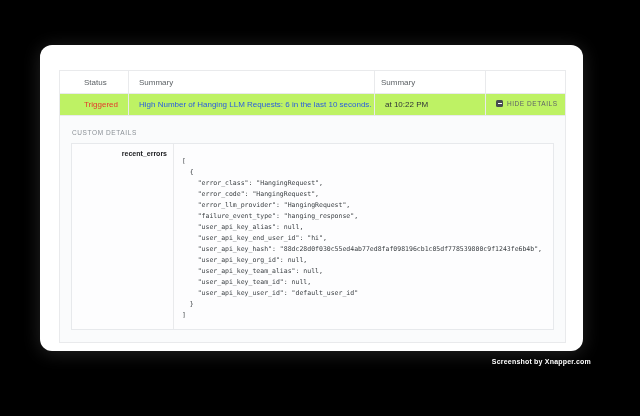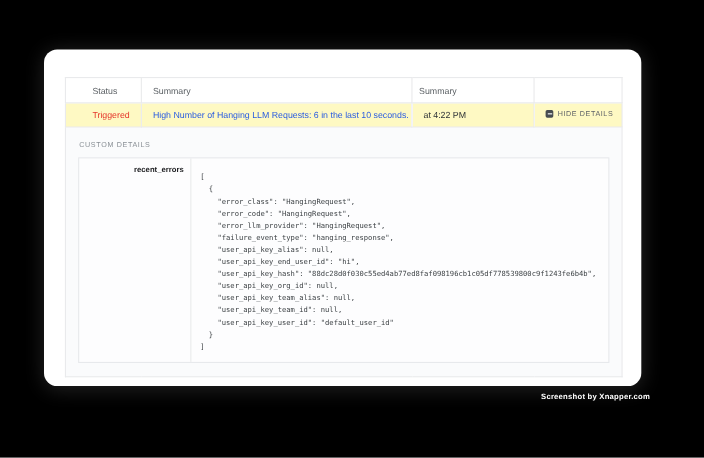--- a/index.html
+++ b/index.html
@@ -32,7 +32,7 @@
   tr.hdr th { height:23px; color:#5c6165; background:#fff; padding-left:10px; }
   tr.hdr th.first, tr.row td.first { padding-left:24px; }
   tr.hdr th.created-h, td.created-cell { padding-left:6px; }
-  tr.row td { height:22px; background:#fef9c3; padding-left:10px; }
+  tr.row td { height:22px; background:#bef264; padding-left:10px; }
   .status-text { color:#e5372b; }
   .summary-link { color:#2a5ce0; text-decoration:none; cursor:pointer; }
   .created-text { color:#2f3337; }

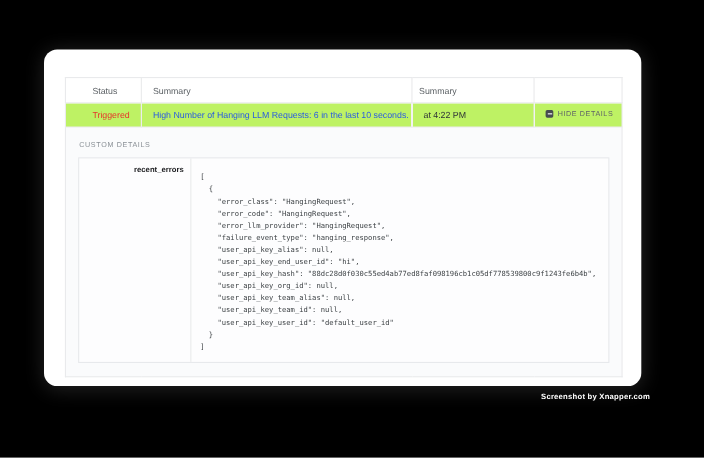--- a/index.html
+++ b/index.html
@@ -106,7 +106,7 @@
           <a class="summary-link">High Number of Hanging LLM Requests: 6 in the last 10 seconds.</a>
         </td>
         <td class="created-cell">
-          <span class="created-text">at 4:22 PM</span>
+          <span class="created-text">at 10:22 PM</span>
         </td>
         <td class="action-cell">
           <button class="hide-details-btn">

